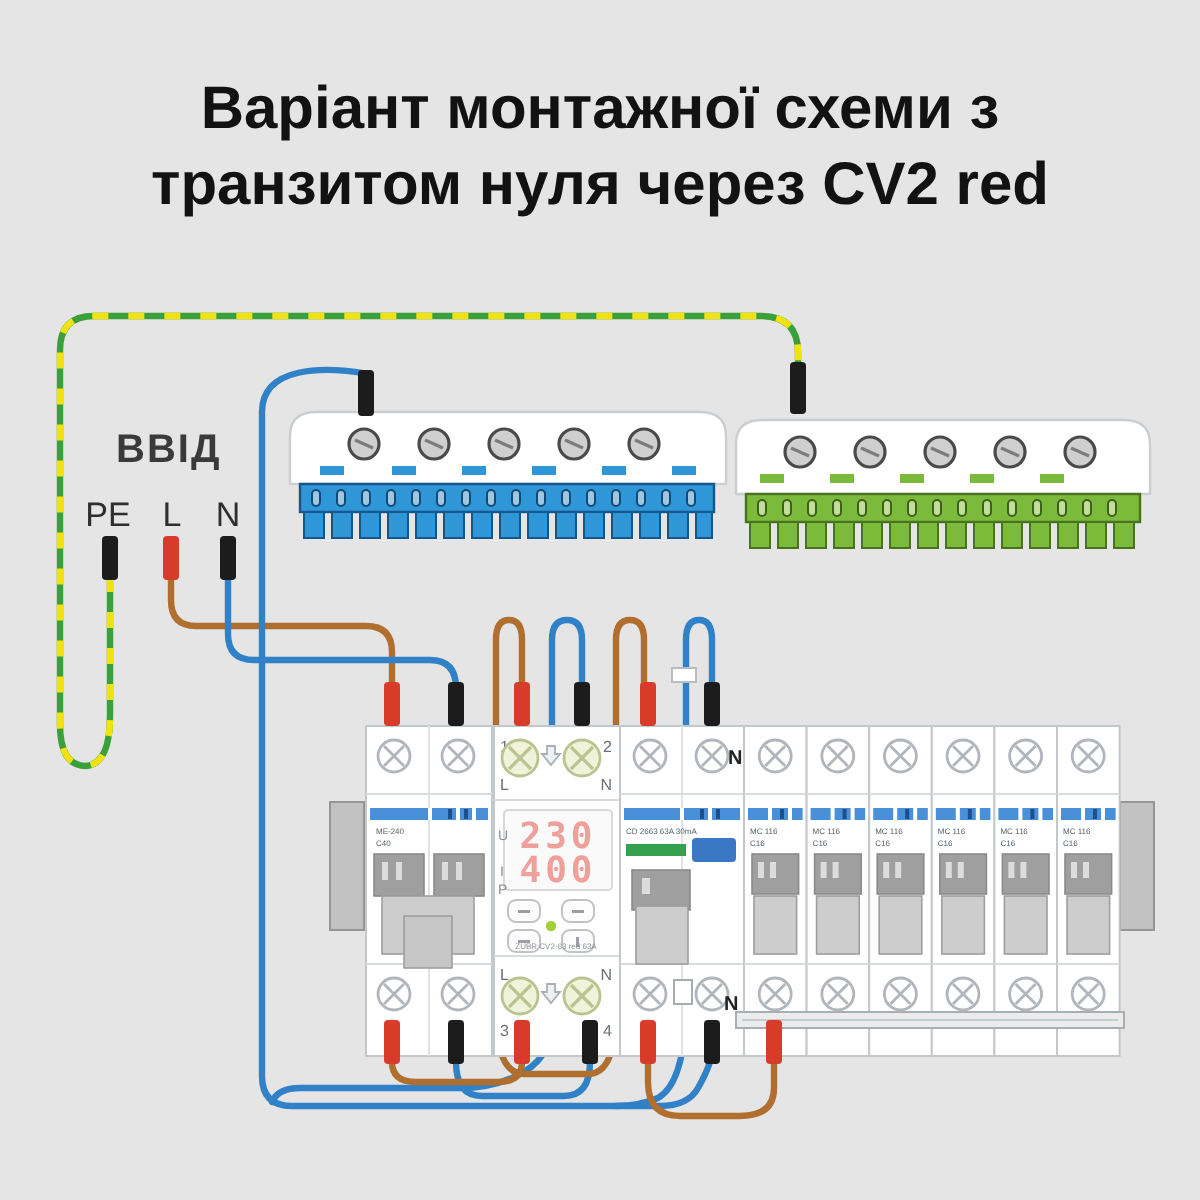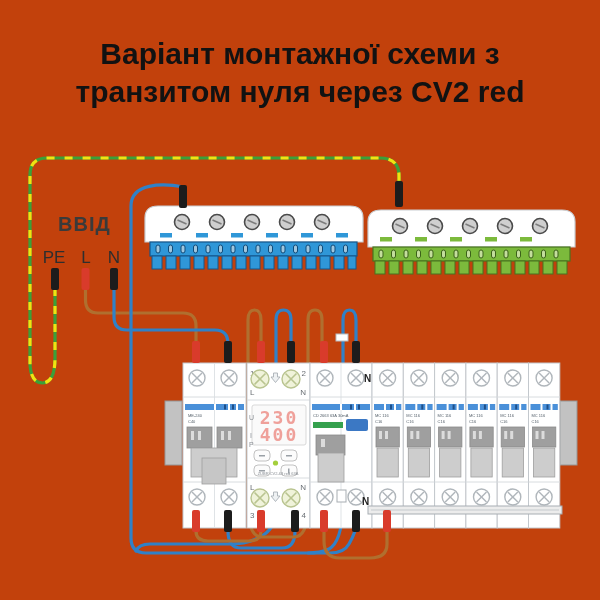--- a/index.html
+++ b/index.html
@@ -3,7 +3,7 @@
 <meta charset="utf-8">
 <style>
   html,body{margin:0;padding:0;background:#ffffff;}
-  .stage{position:relative;width:600px;height:600px;background:#c2410c;overflow:hidden;
+  .stage{position:relative;width:600px;height:600px;background:#e5e5e5;overflow:hidden;
          font-family:"Liberation Sans",sans-serif;}
   svg{display:block}
   .title-text{font-family:"Liberation Sans",sans-serif;font-weight:bold;font-size:30px;fill:#121212;}

